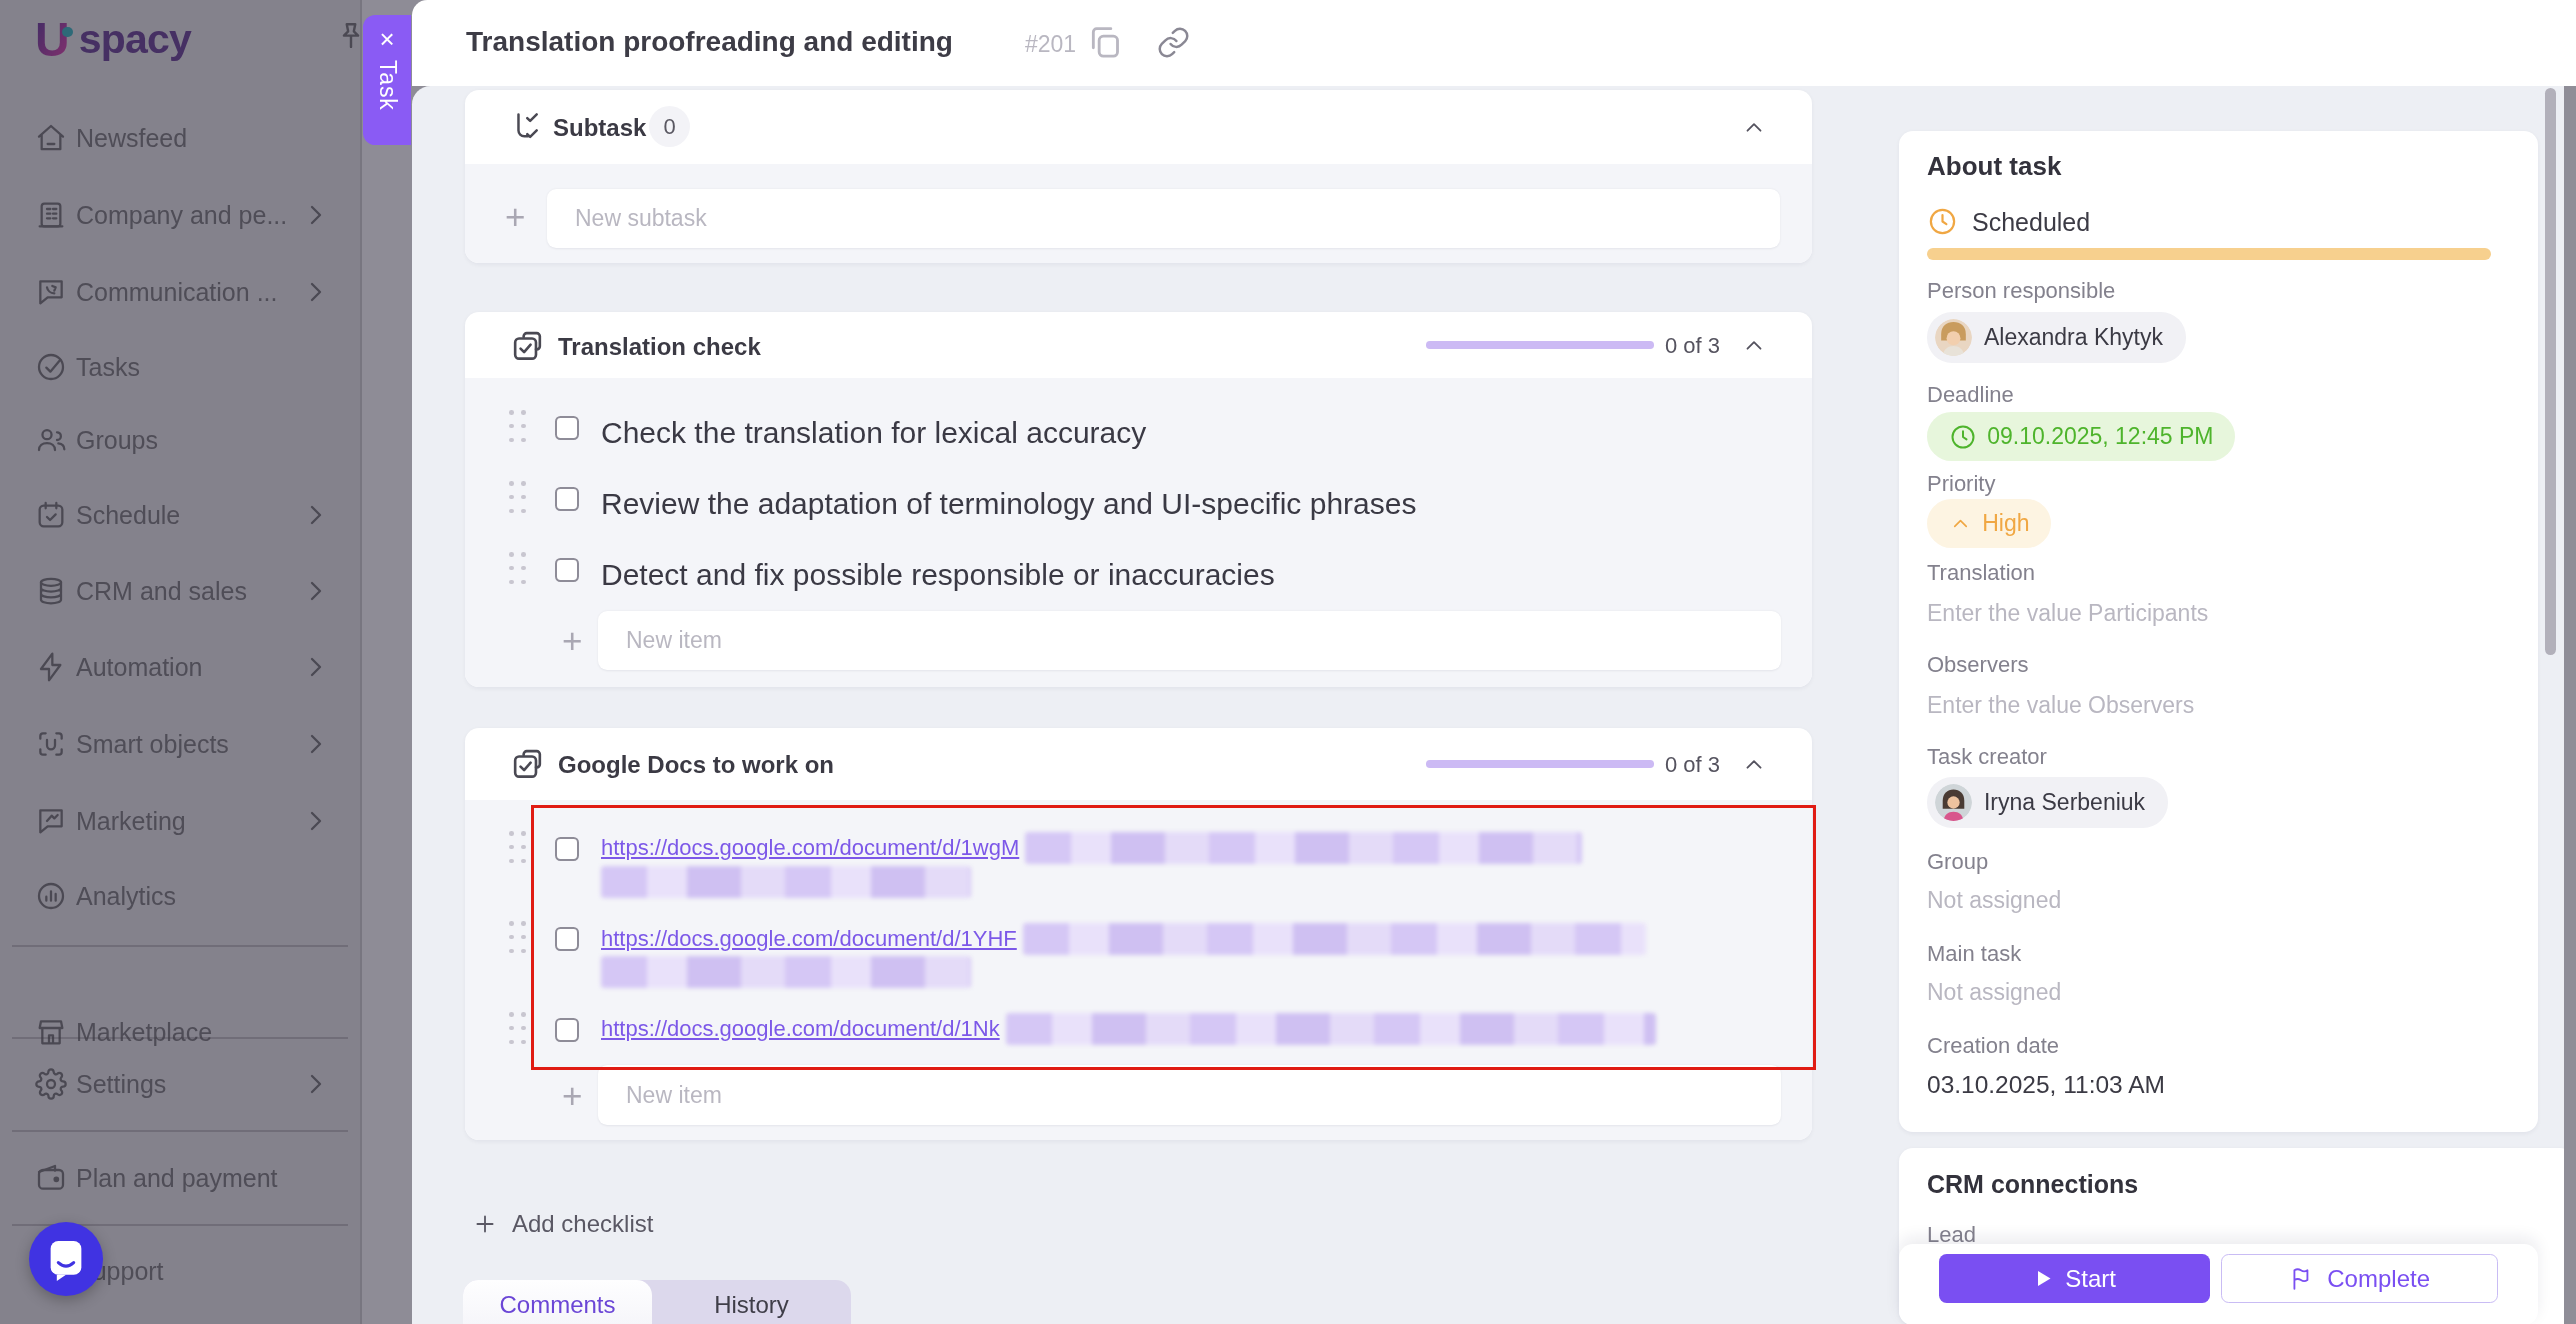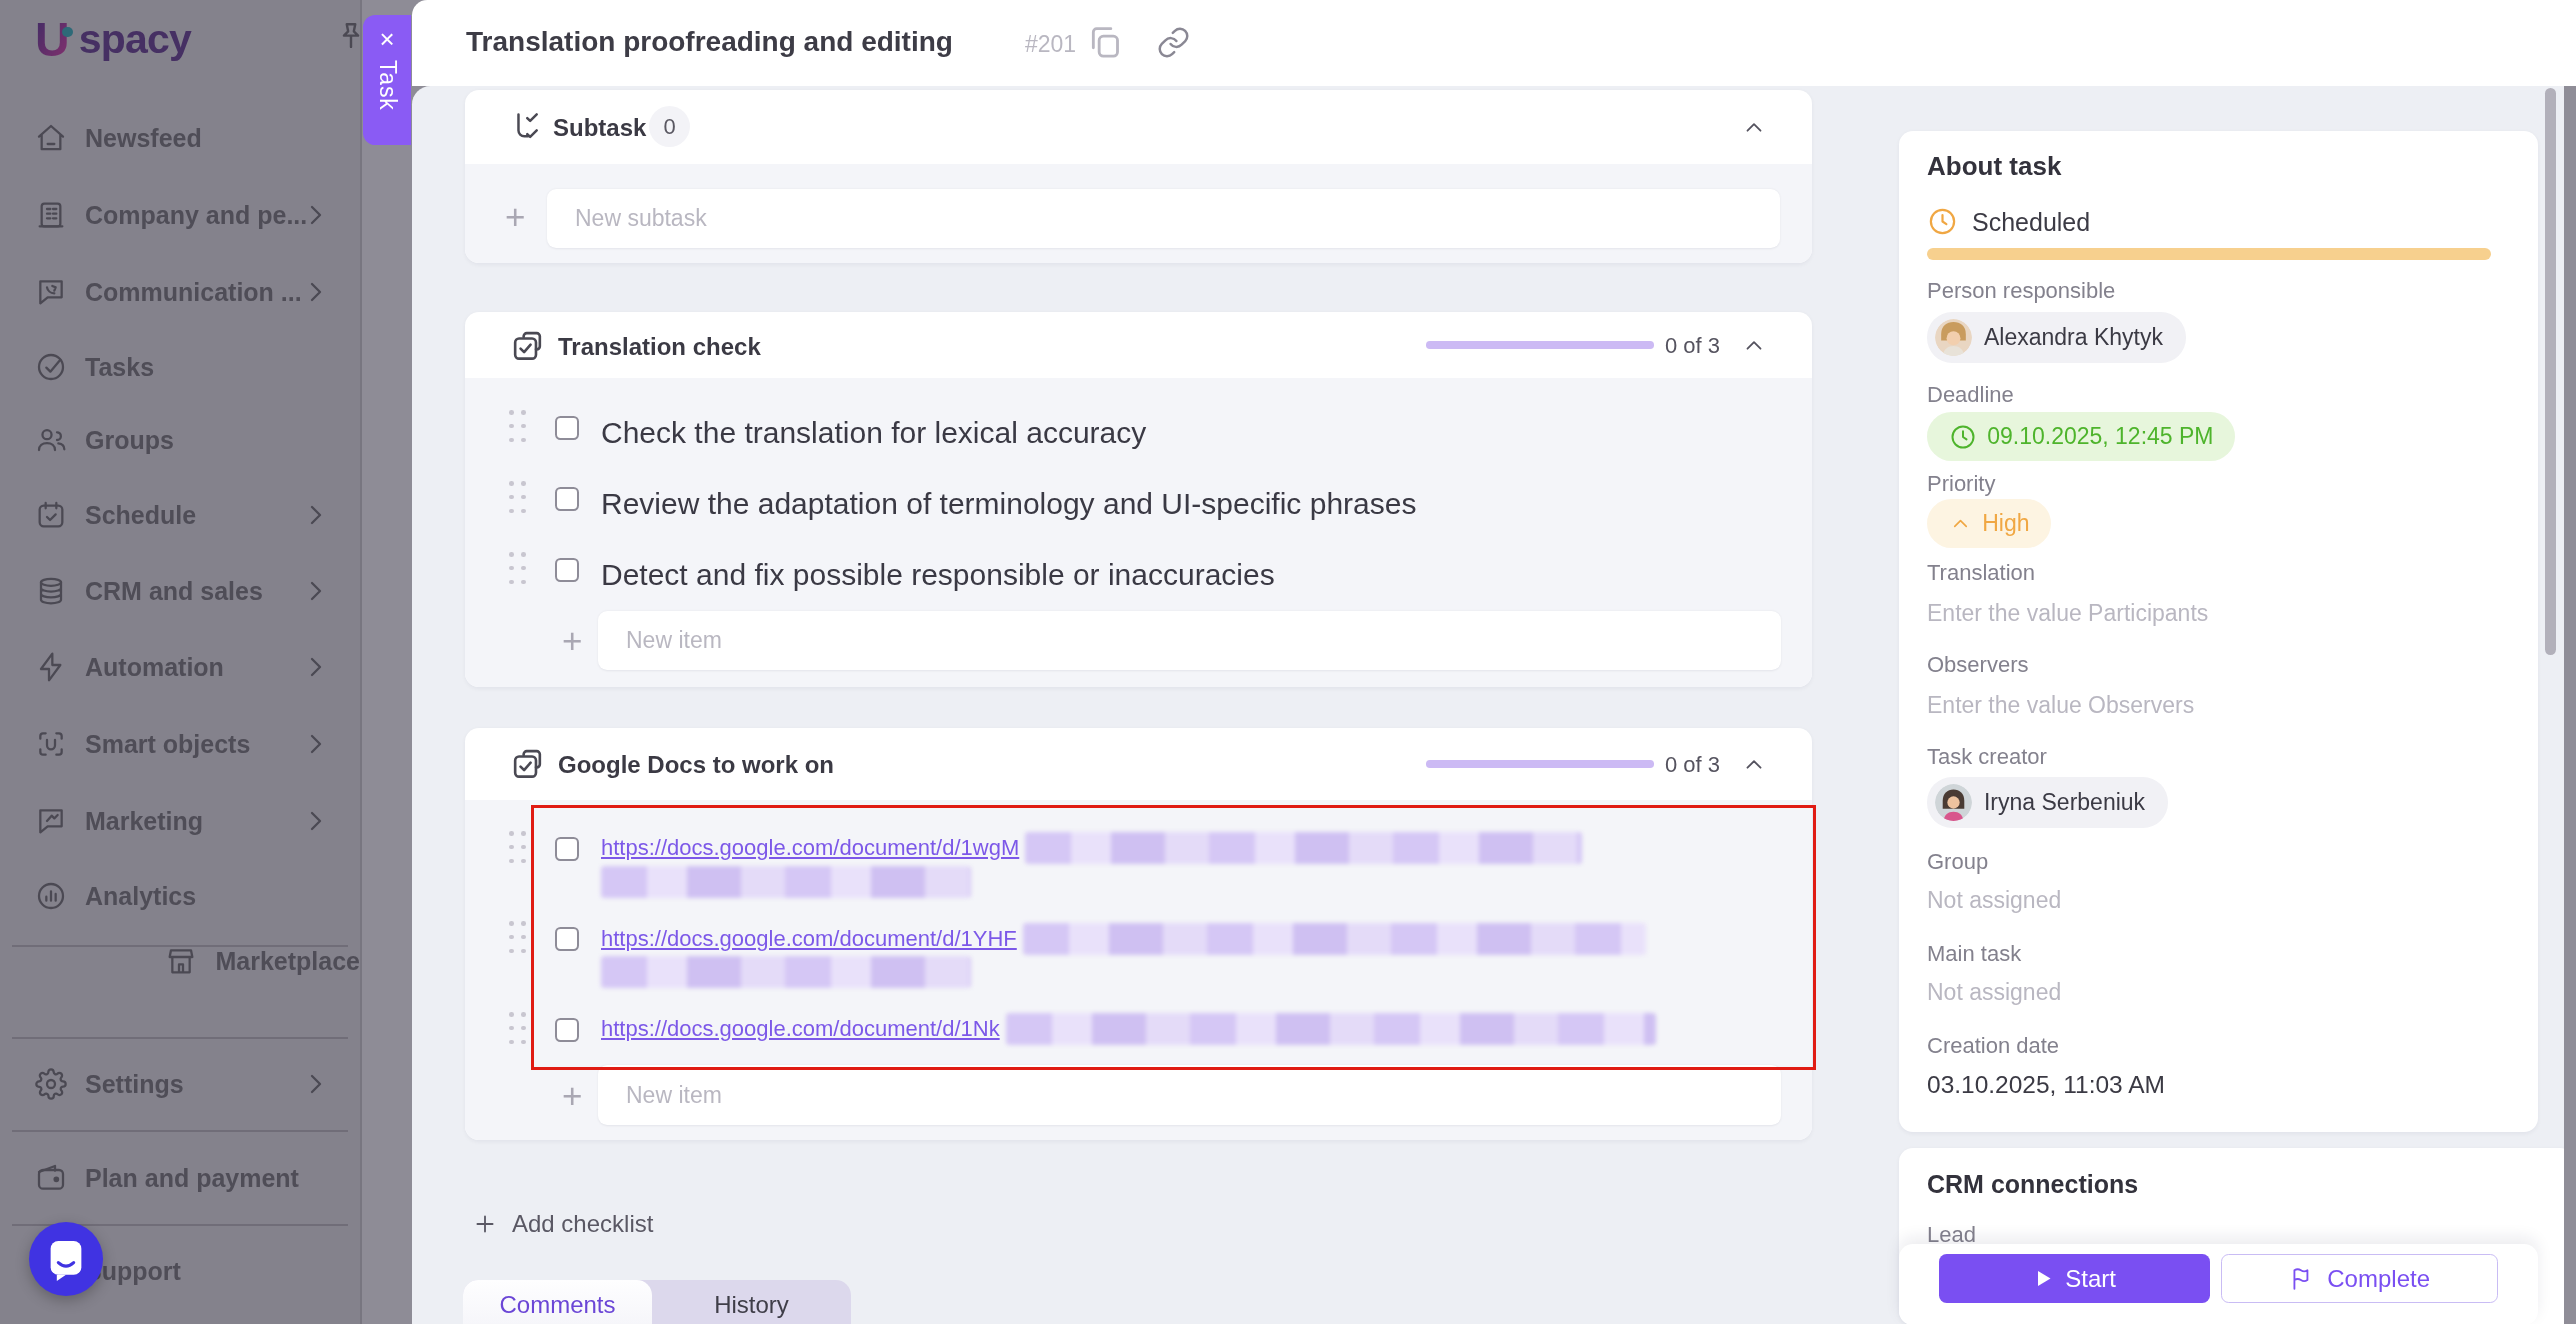--- a/index.html
+++ b/index.html
@@ -10,7 +10,7 @@
   
   .sidebar{position:absolute;left:0;top:0;width:360px;height:1325px;background:#84828c;}
   .sitem{position:absolute;left:0;width:360px;height:74px;display:flex;align-items:center;
-         gap:18px;padding-left:35px;box-sizing:border-box;color:#4b4953;font-weight:bold;}
+         gap:9px;padding-left:35px;box-sizing:border-box;color:#4b4953;}
   .sitem .lbl{font-size:25px;color:#4f4d57;white-space:nowrap;overflow:hidden;max-width:230px;}
   .sitem svg{width:32px;height:32px;flex:none;}
   .schev{position:absolute;right:28px;top:50%;transform:translateY(-50%);color:#4b4953;}

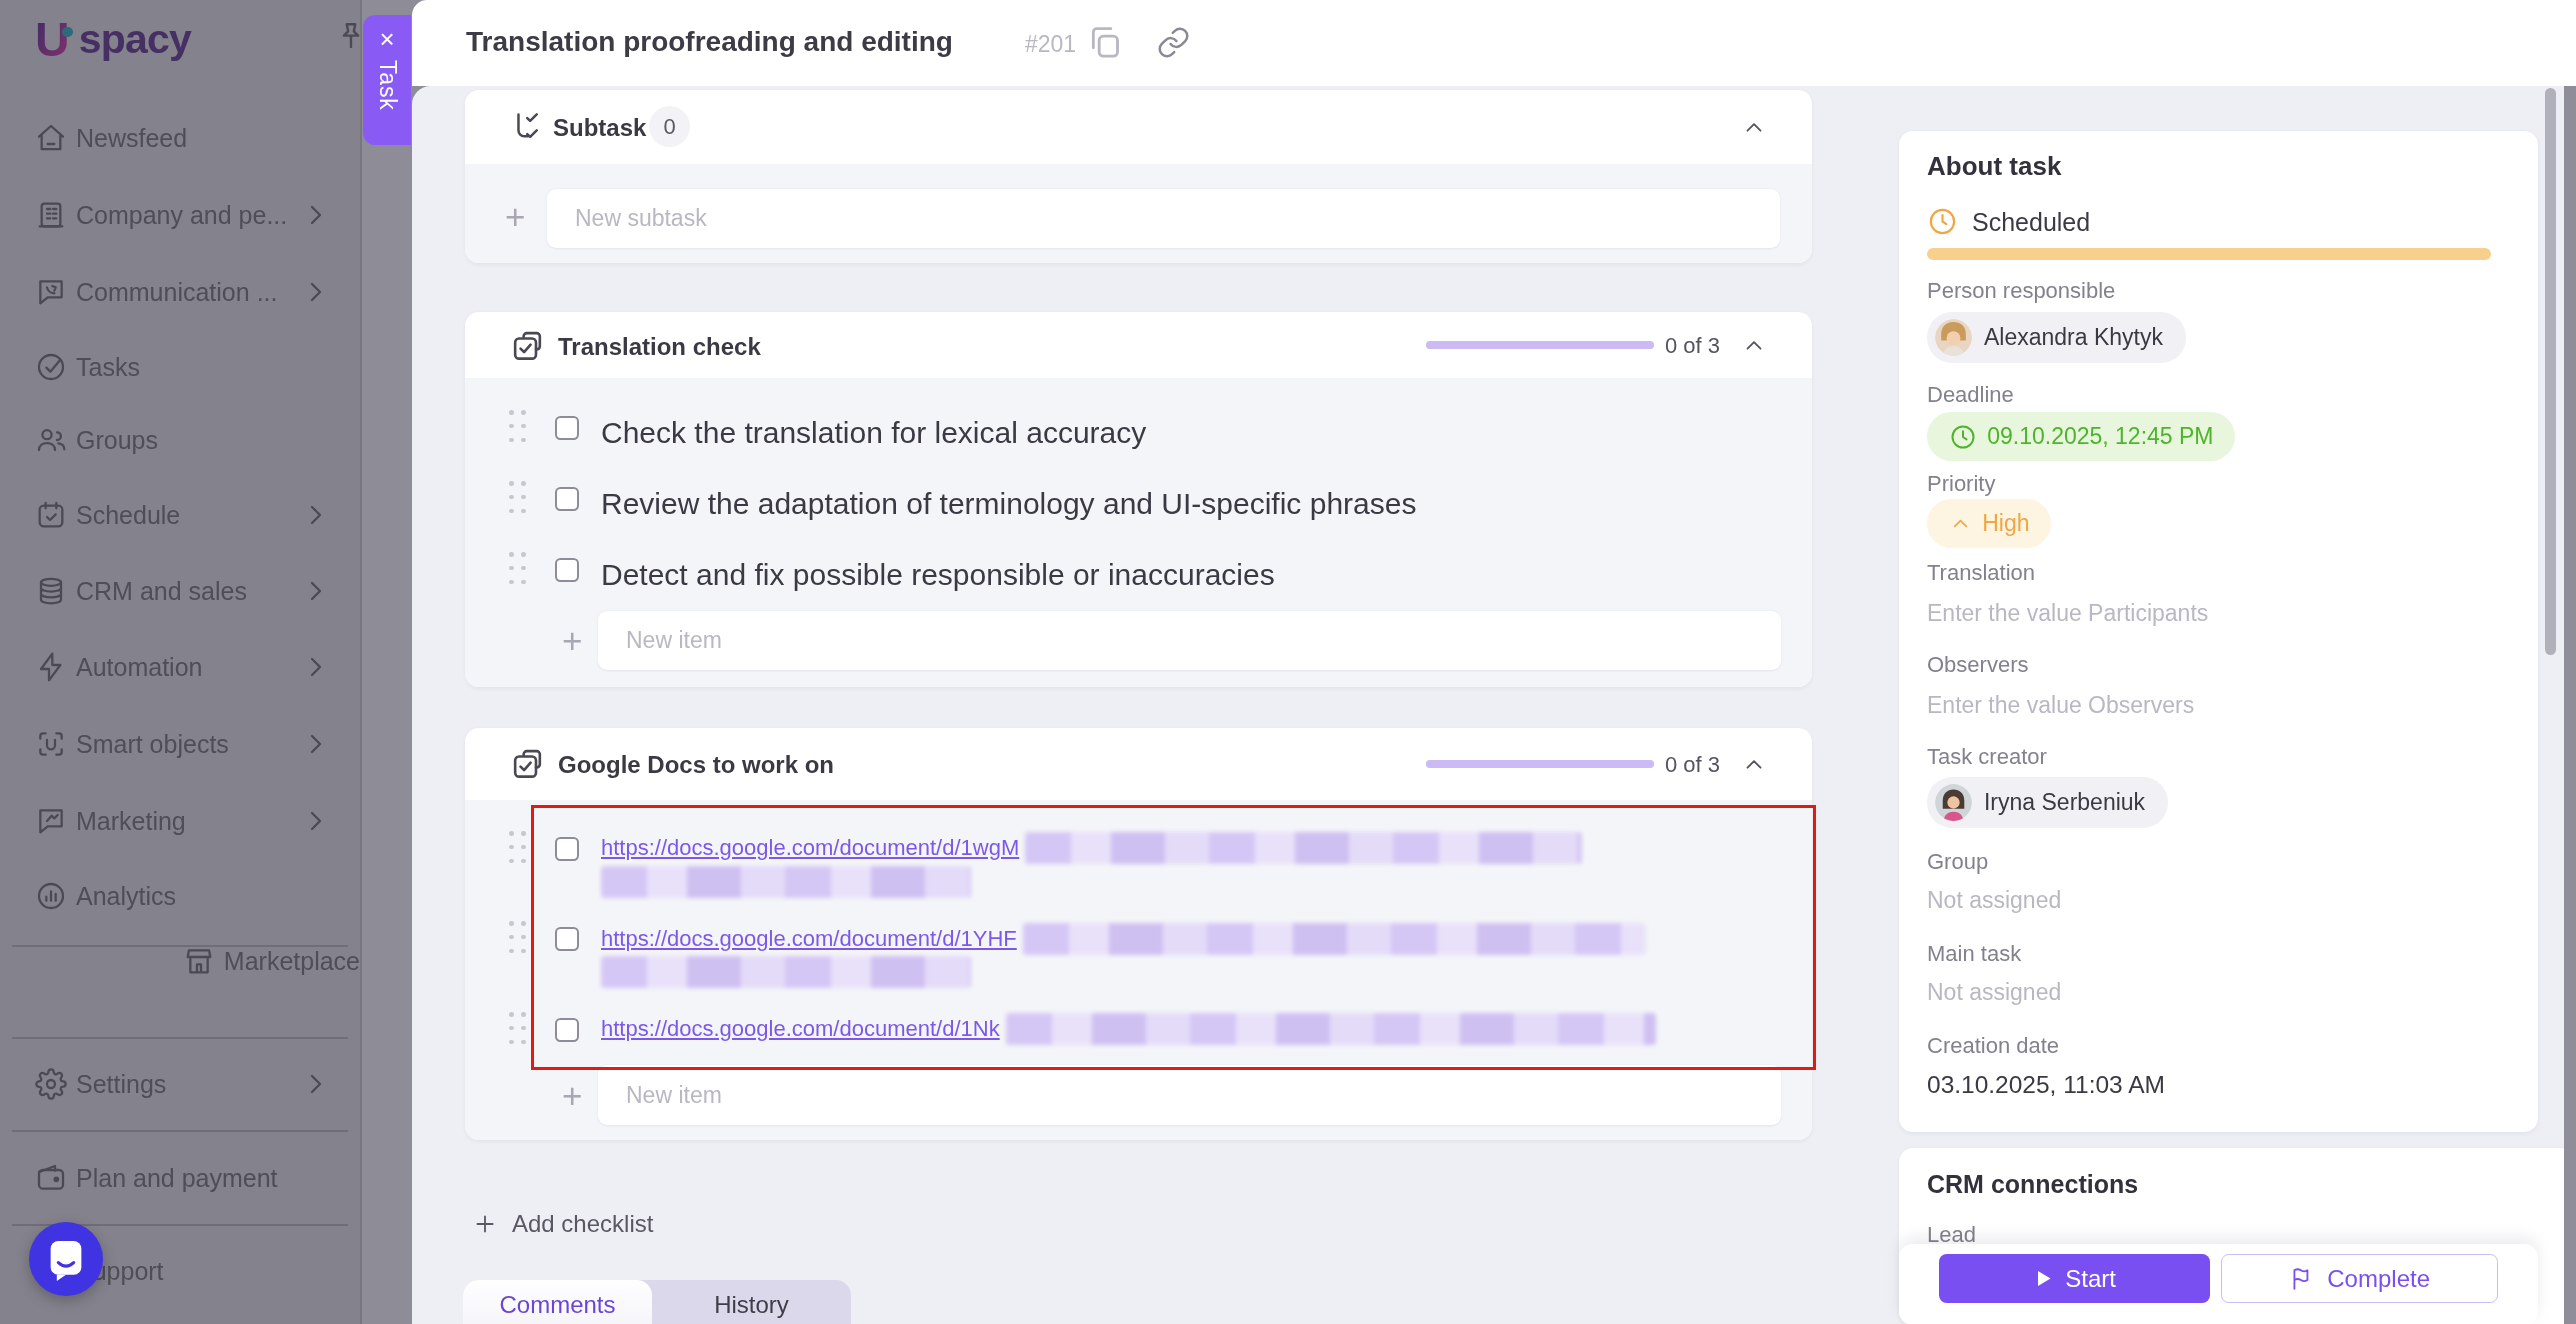--- a/index.html
+++ b/index.html
@@ -197,7 +197,7 @@
       <span class="lbl">Analytics</span>
     </div>
     <div class="sdivider" style="top:945px;"></div>
-    <div class="sitem" style="top:924px;justify-content:flex-end;">
+    <div class="sitem" style="top:995px;">
       <svg class="ic" viewBox="0 0 24 24">
           <path d="M4.5 4h15l1 5h-17zM5.5 9v11.5h13V9M10.5 14.5h3v6h-3z"></path>
         </svg>

